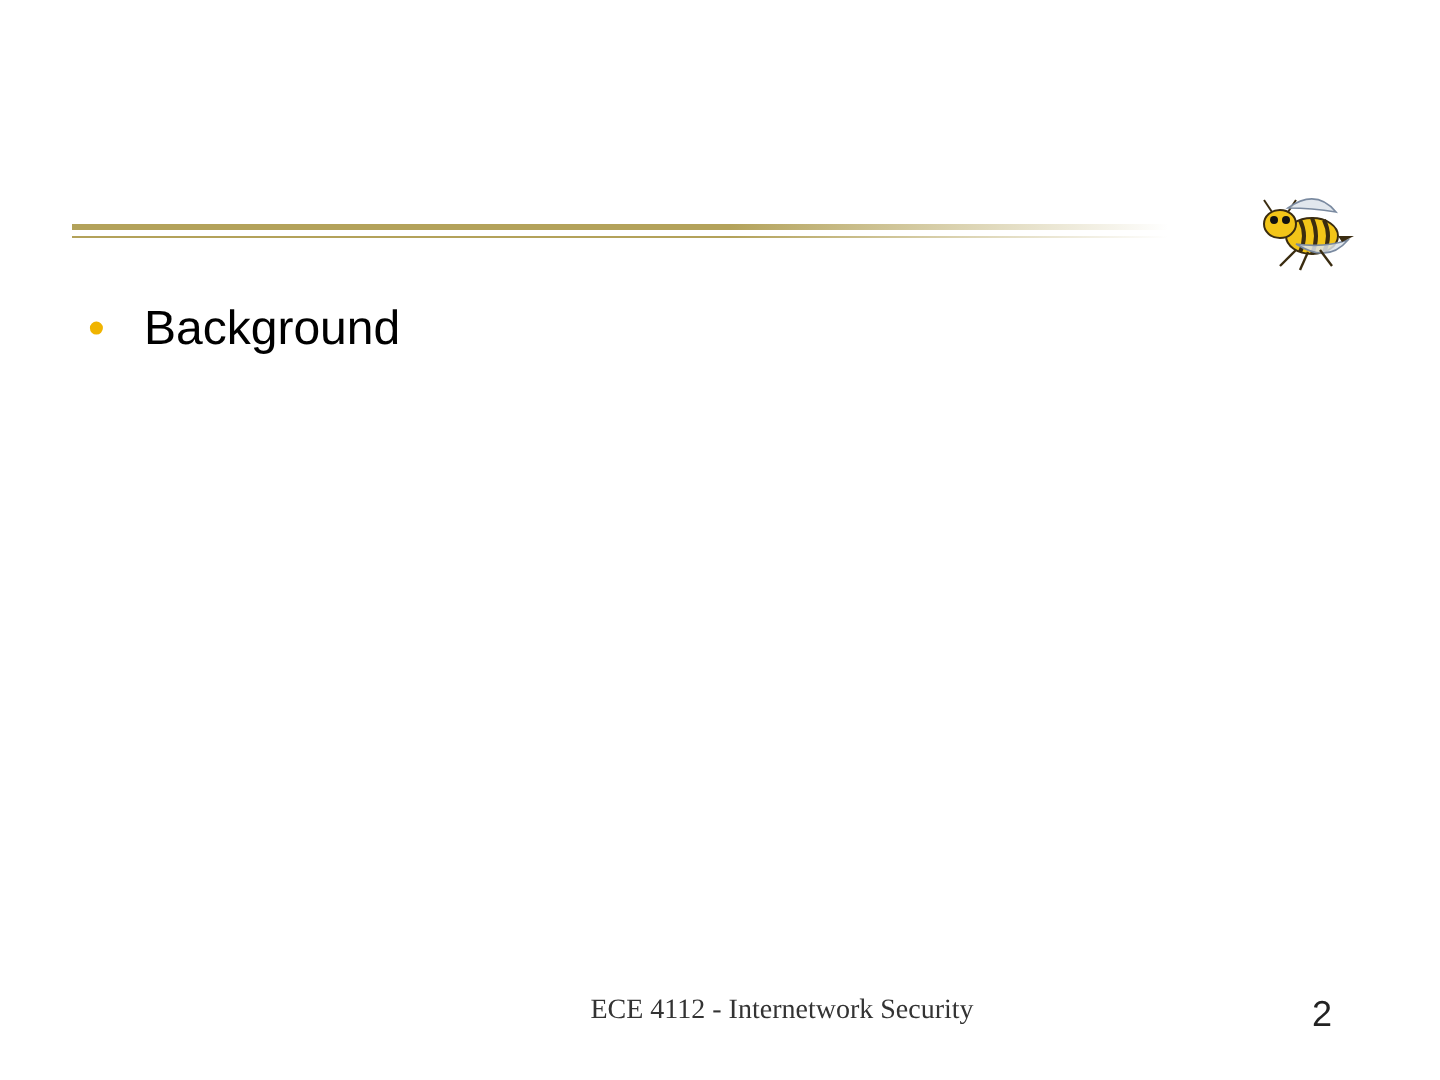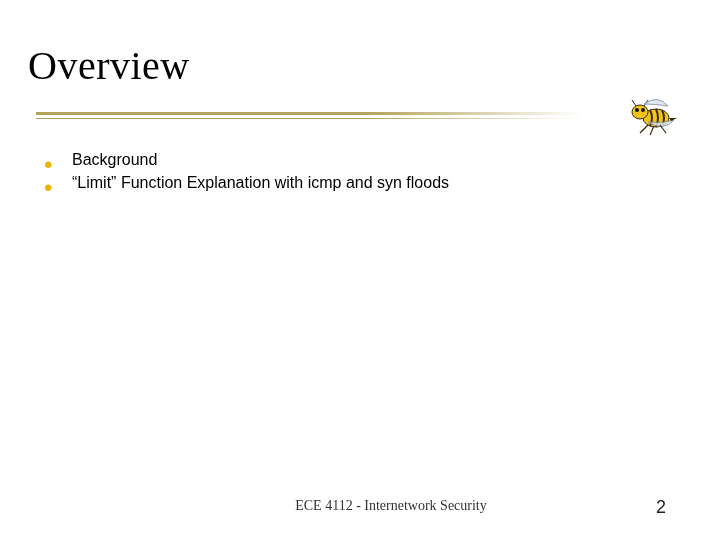--- a/index.html
+++ b/index.html
@@ -110,7 +110,6 @@
 
 <div class="slide">
 
-  <div class="title">Overview</div>
 
   <div class="rule-wrap">
     <div class="rule-main"></div>

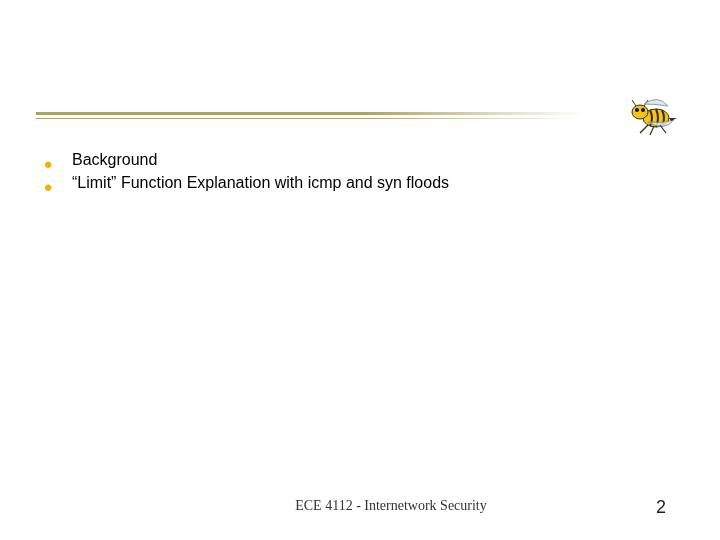--- a/index.html
+++ b/index.html
@@ -72,7 +72,7 @@
   .content li {
     position: relative;
     padding-left: 28px;
-    font-size: 16px;
+    font-size: 24px;
     line-height: 1.45;
     font-family: Verdana, Geneva, sans-serif;
   }

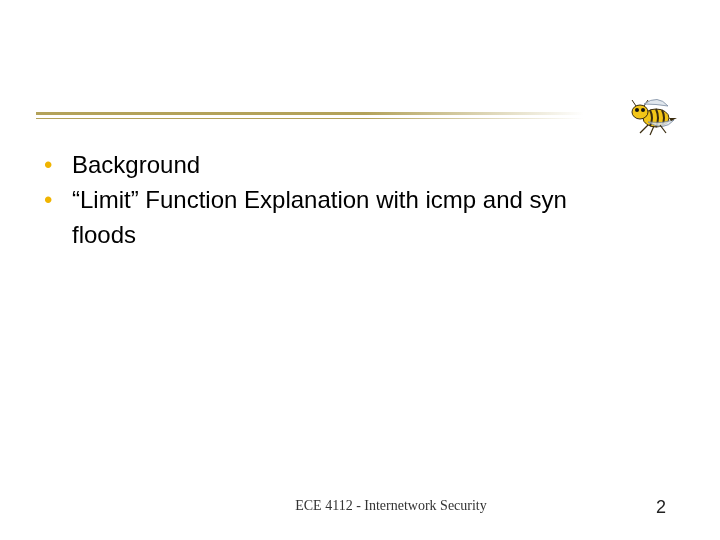--- a/index.html
+++ b/index.html
@@ -139,7 +139,6 @@
   <div class="content">
     <ul>
       <li><span>Background</span></li>
-      <li><span>“Limit” Function Explanation with icmp and syn floods</span></li>
     </ul>
   </div>
 

